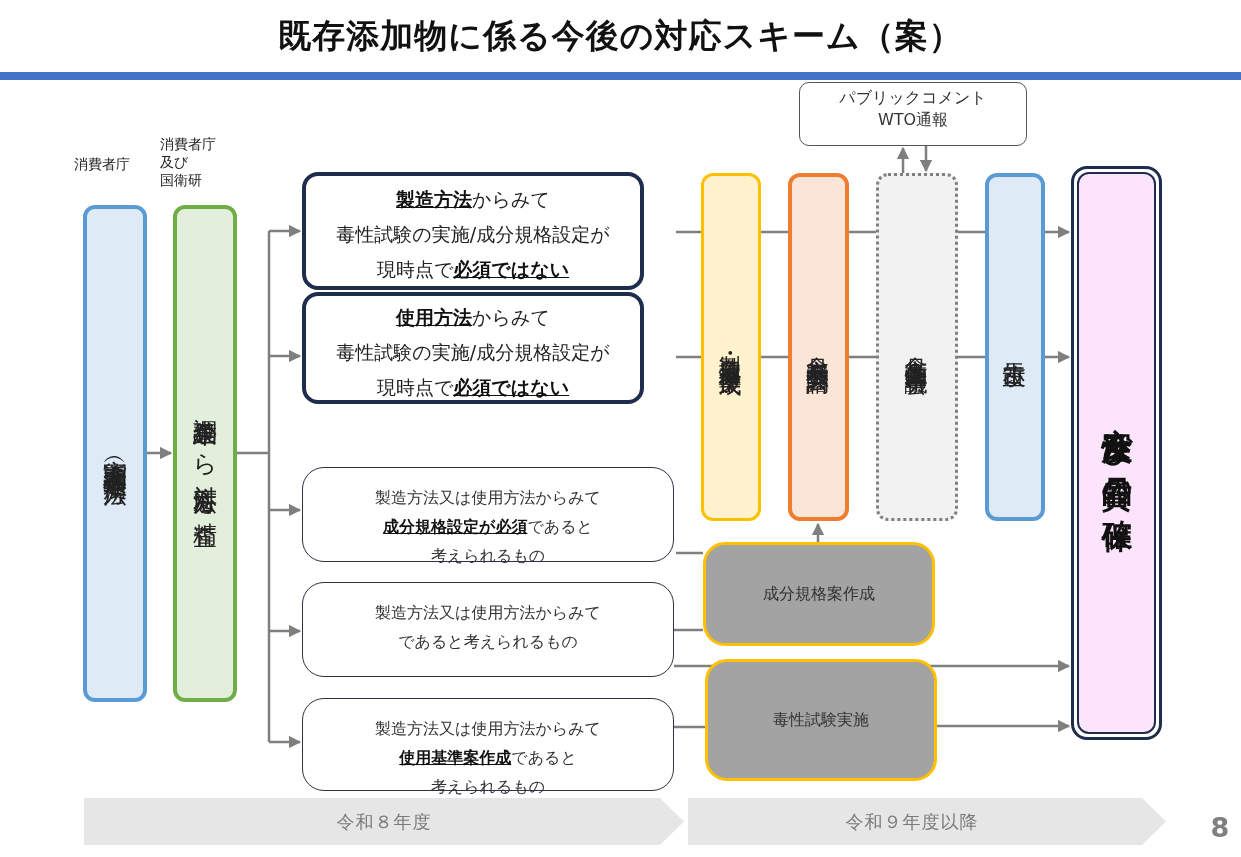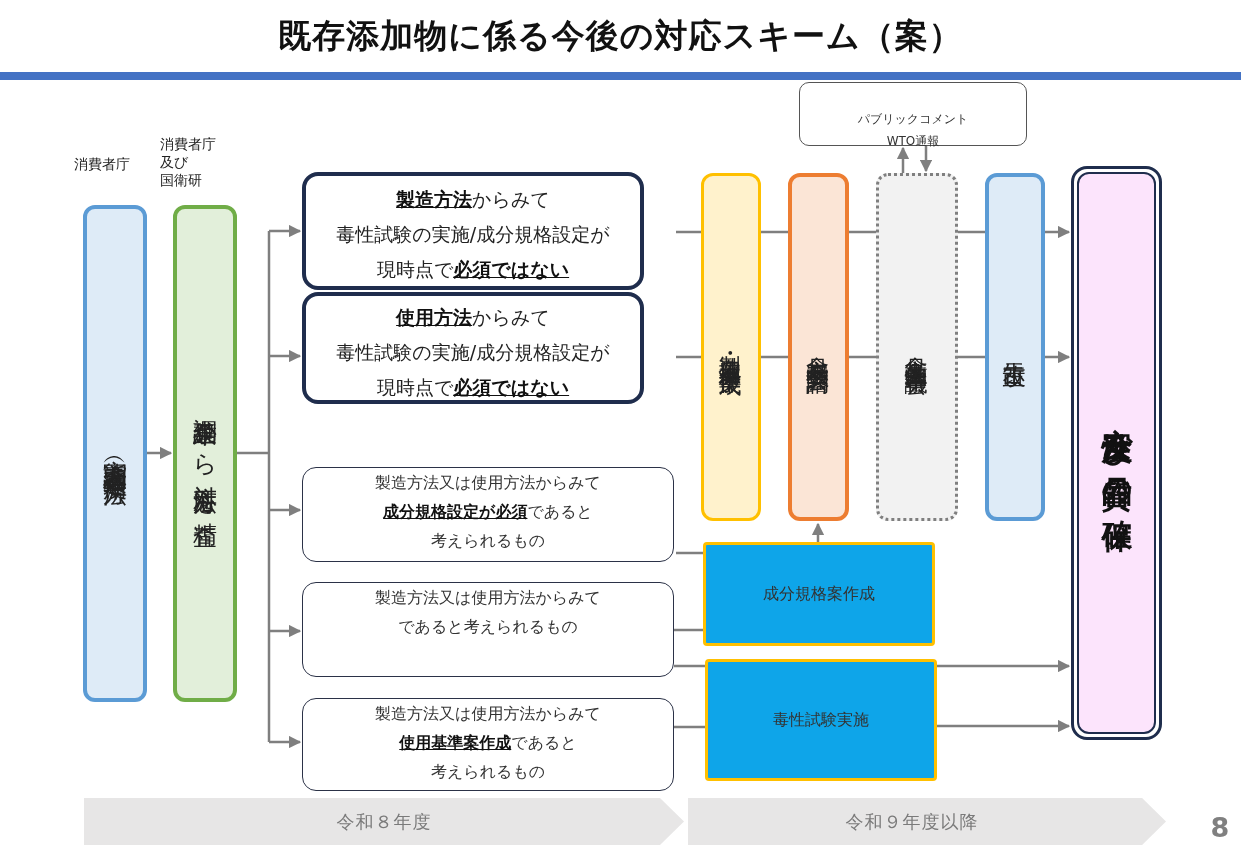--- a/index.html
+++ b/index.html
@@ -40,7 +40,7 @@
   #box-notice .vtext { font-size:23px; }
 
   #box-public { left:799px; top:82px; width:228px; height:64px; border:1.5px solid #555; border-radius:10px; background:#fff;
-                text-align:center; font-size:12px; line-height:22px; padding-top:25px; color:#333; }
+                text-align:center; font-size:16px; line-height:22px; padding-top:4px; color:#333; }
 
   #box-result-outer { left:1071px; top:166px; width:91px; height:574px; border:3px solid #1f2d4d; border-radius:16px; background:#fff; }
   #box-result { left:1077px; top:172px; width:79px; height:562px; border:2px solid #1f2d4d; border-radius:12px; background:#fce4fc; }

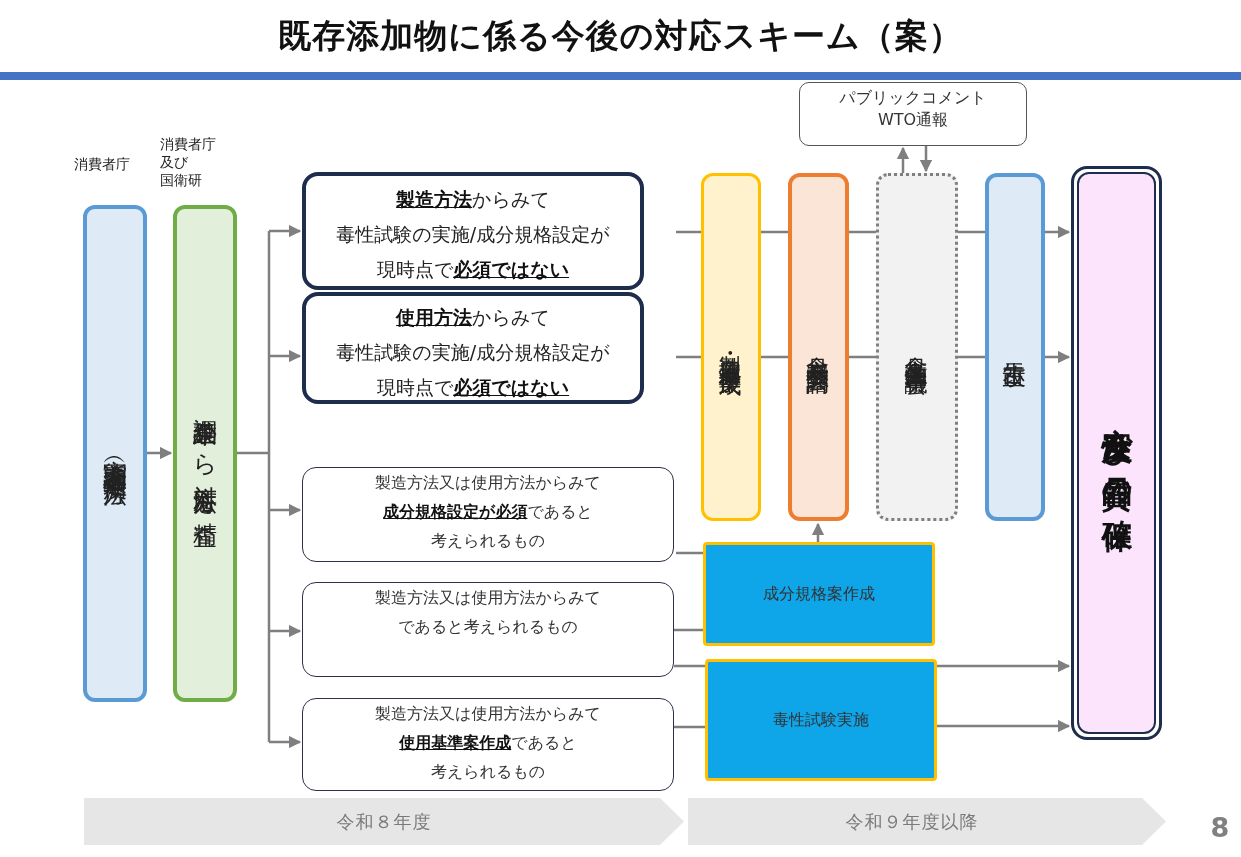--- a/index.html
+++ b/index.html
@@ -23,8 +23,8 @@
               text-align:center; font-size:19px; line-height:35px; padding-top:6px; }
   #box-c1 { top:172px; height:118px; }
   #box-c2 { top:292px; height:112px; padding-top:4px; }
-  .thin-box { left:302px; width:372px; border:1.5px solid #2b3247; border-radius:14px; background:#fff;
-              text-align:center; font-size:16px; line-height:29px; padding-top:0; color:#333; }
+  .thin-box { left:302px; width:372px; border:1.5px solid #2b3247; border-radius:22px; background:#fff;
+              text-align:center; font-size:16px; line-height:29px; padding-top:15px; color:#333; }
   #box-c3 { top:467px; height:95px; }
   #box-c4 { top:582px; height:95px; }
   #box-c5 { top:698px; height:93px; }

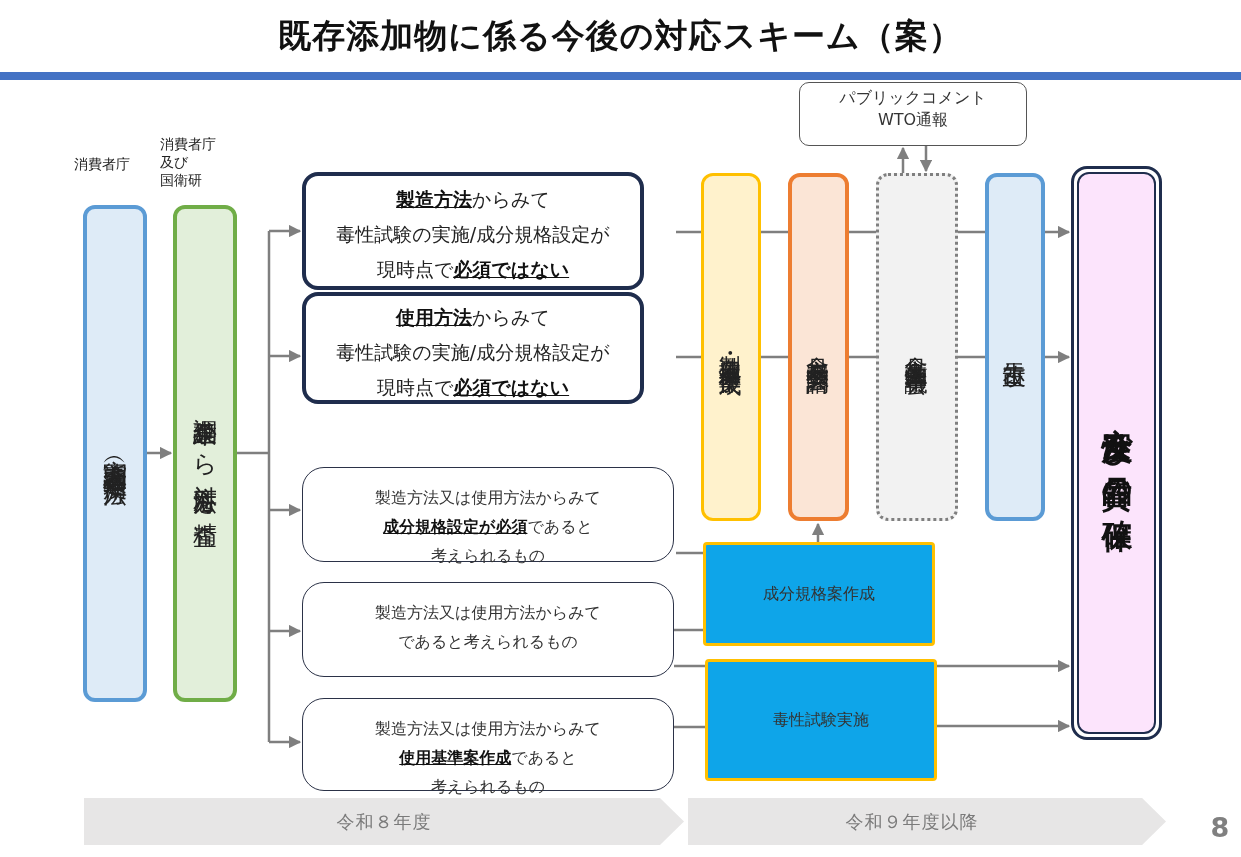--- a/index.html
+++ b/index.html
@@ -46,7 +46,7 @@
   #box-result { left:1077px; top:172px; width:79px; height:562px; border:2px solid #1f2d4d; border-radius:12px; background:#fce4fc; }
   #box-result .vtext { font-size:30px; font-weight:bold; color:#111; letter-spacing:3px; }
 
-  .ybox { left:703px; width:232px; background:#0ea5e9; border:3.5px solid #ffc000; border-radius:4px;
+  .ybox { left:703px; width:232px; background:#a3a3a3; border:3.5px solid #ffc000; border-radius:22px;
           display:flex; align-items:center; justify-content:center; font-size:16px; color:#333; }
   #box-spec { top:542px; height:104px; }
   #box-tox { top:659px; height:122px; left:705px; }

